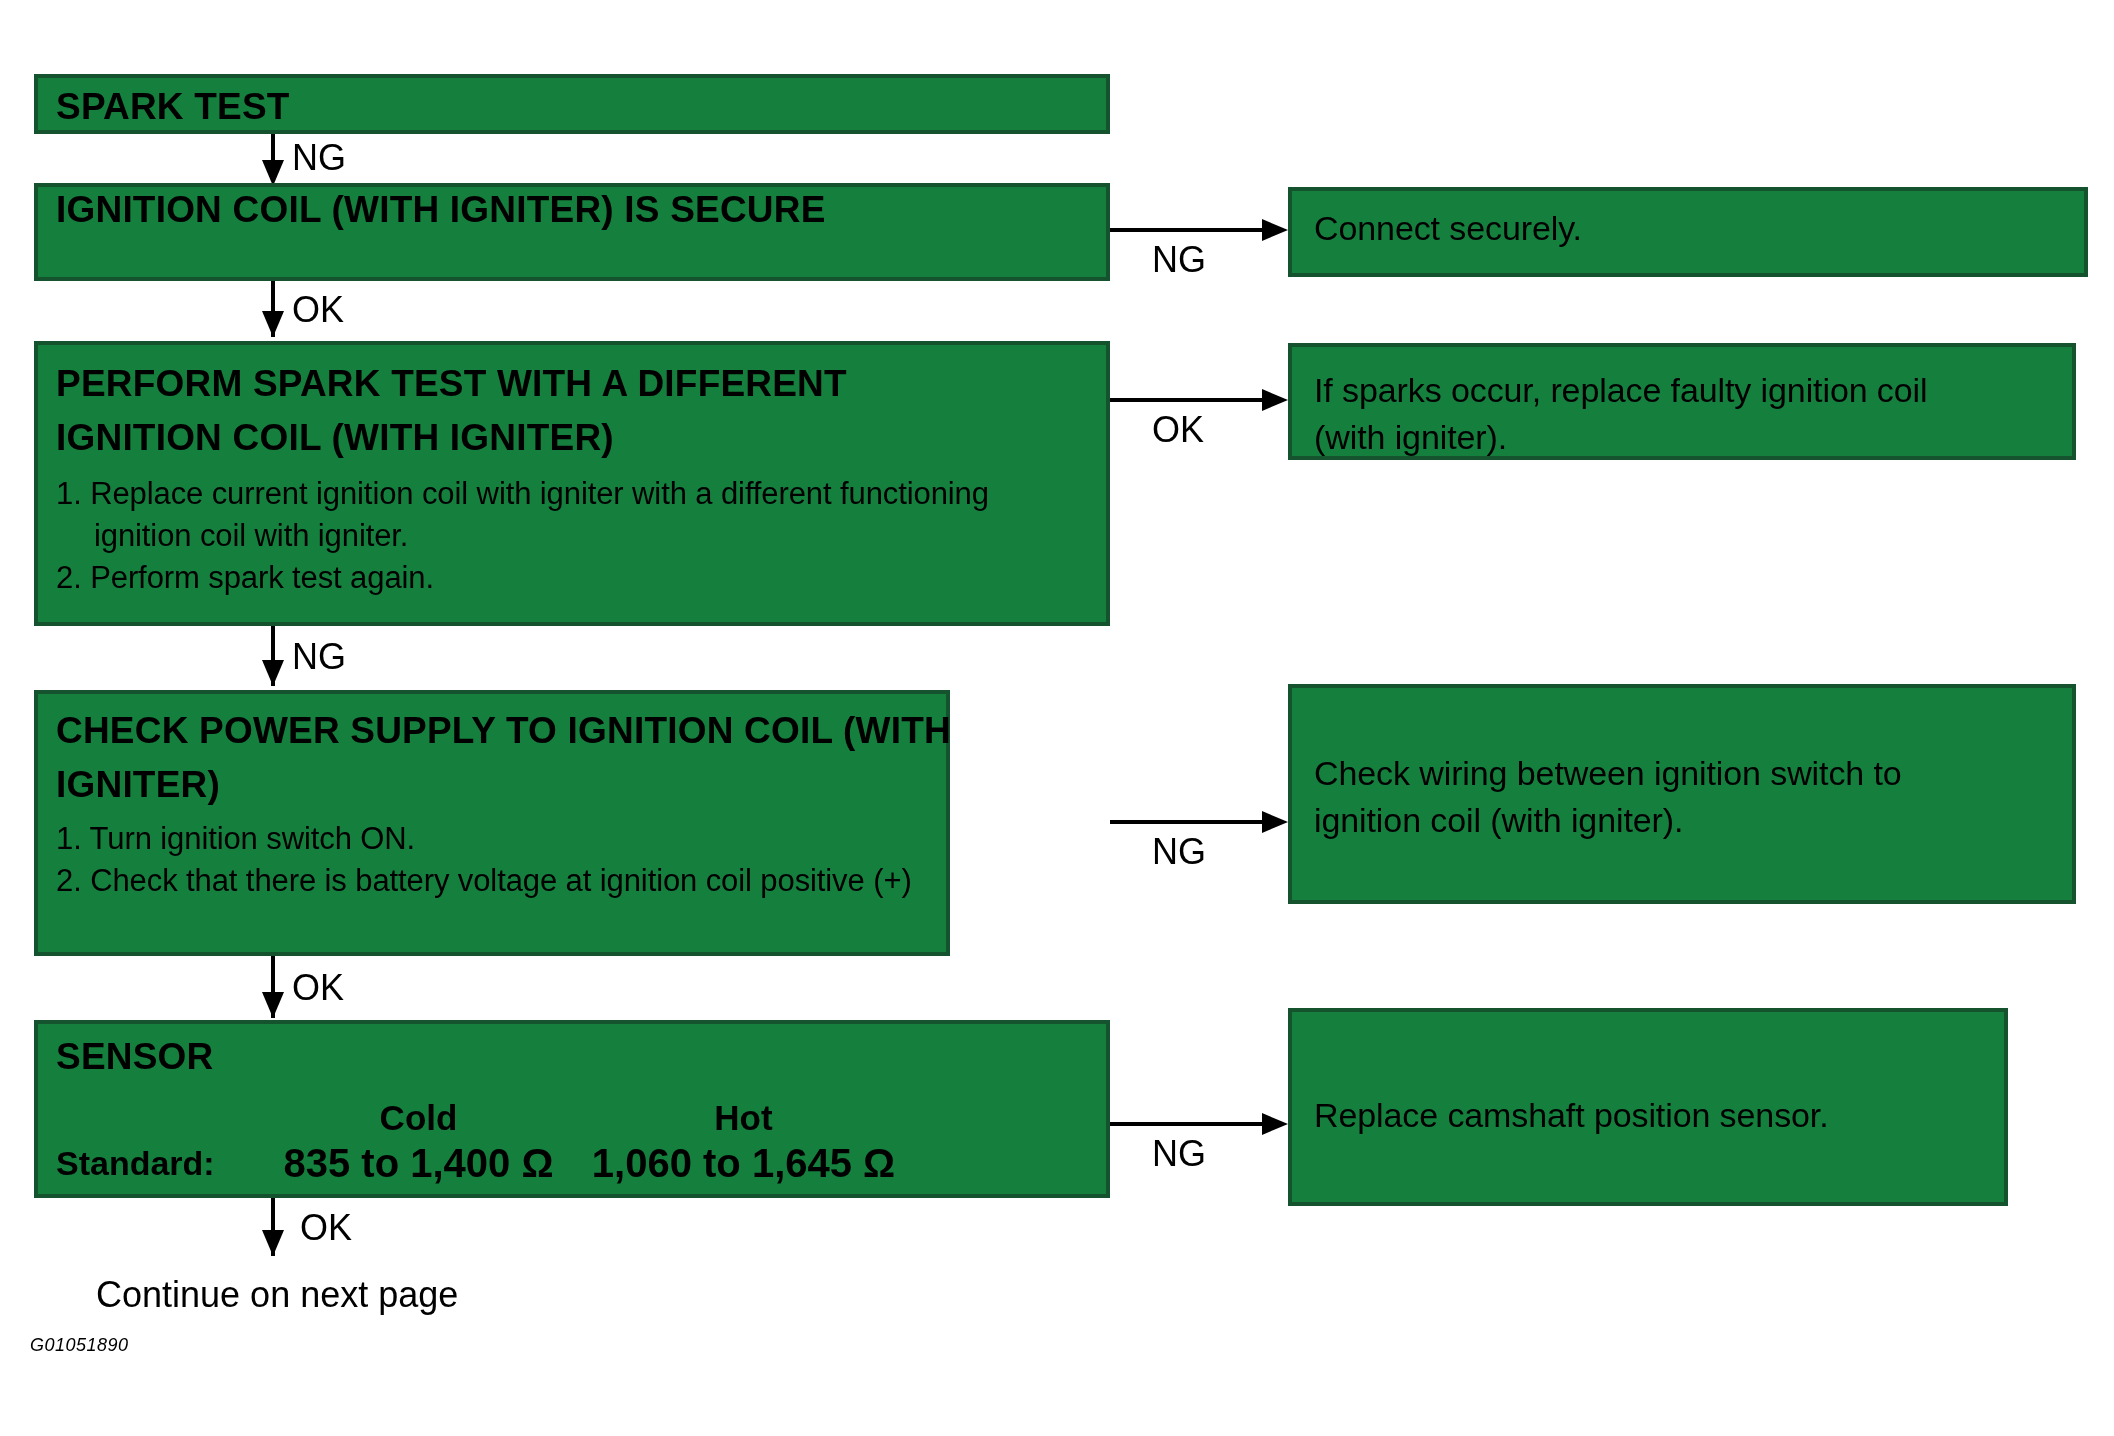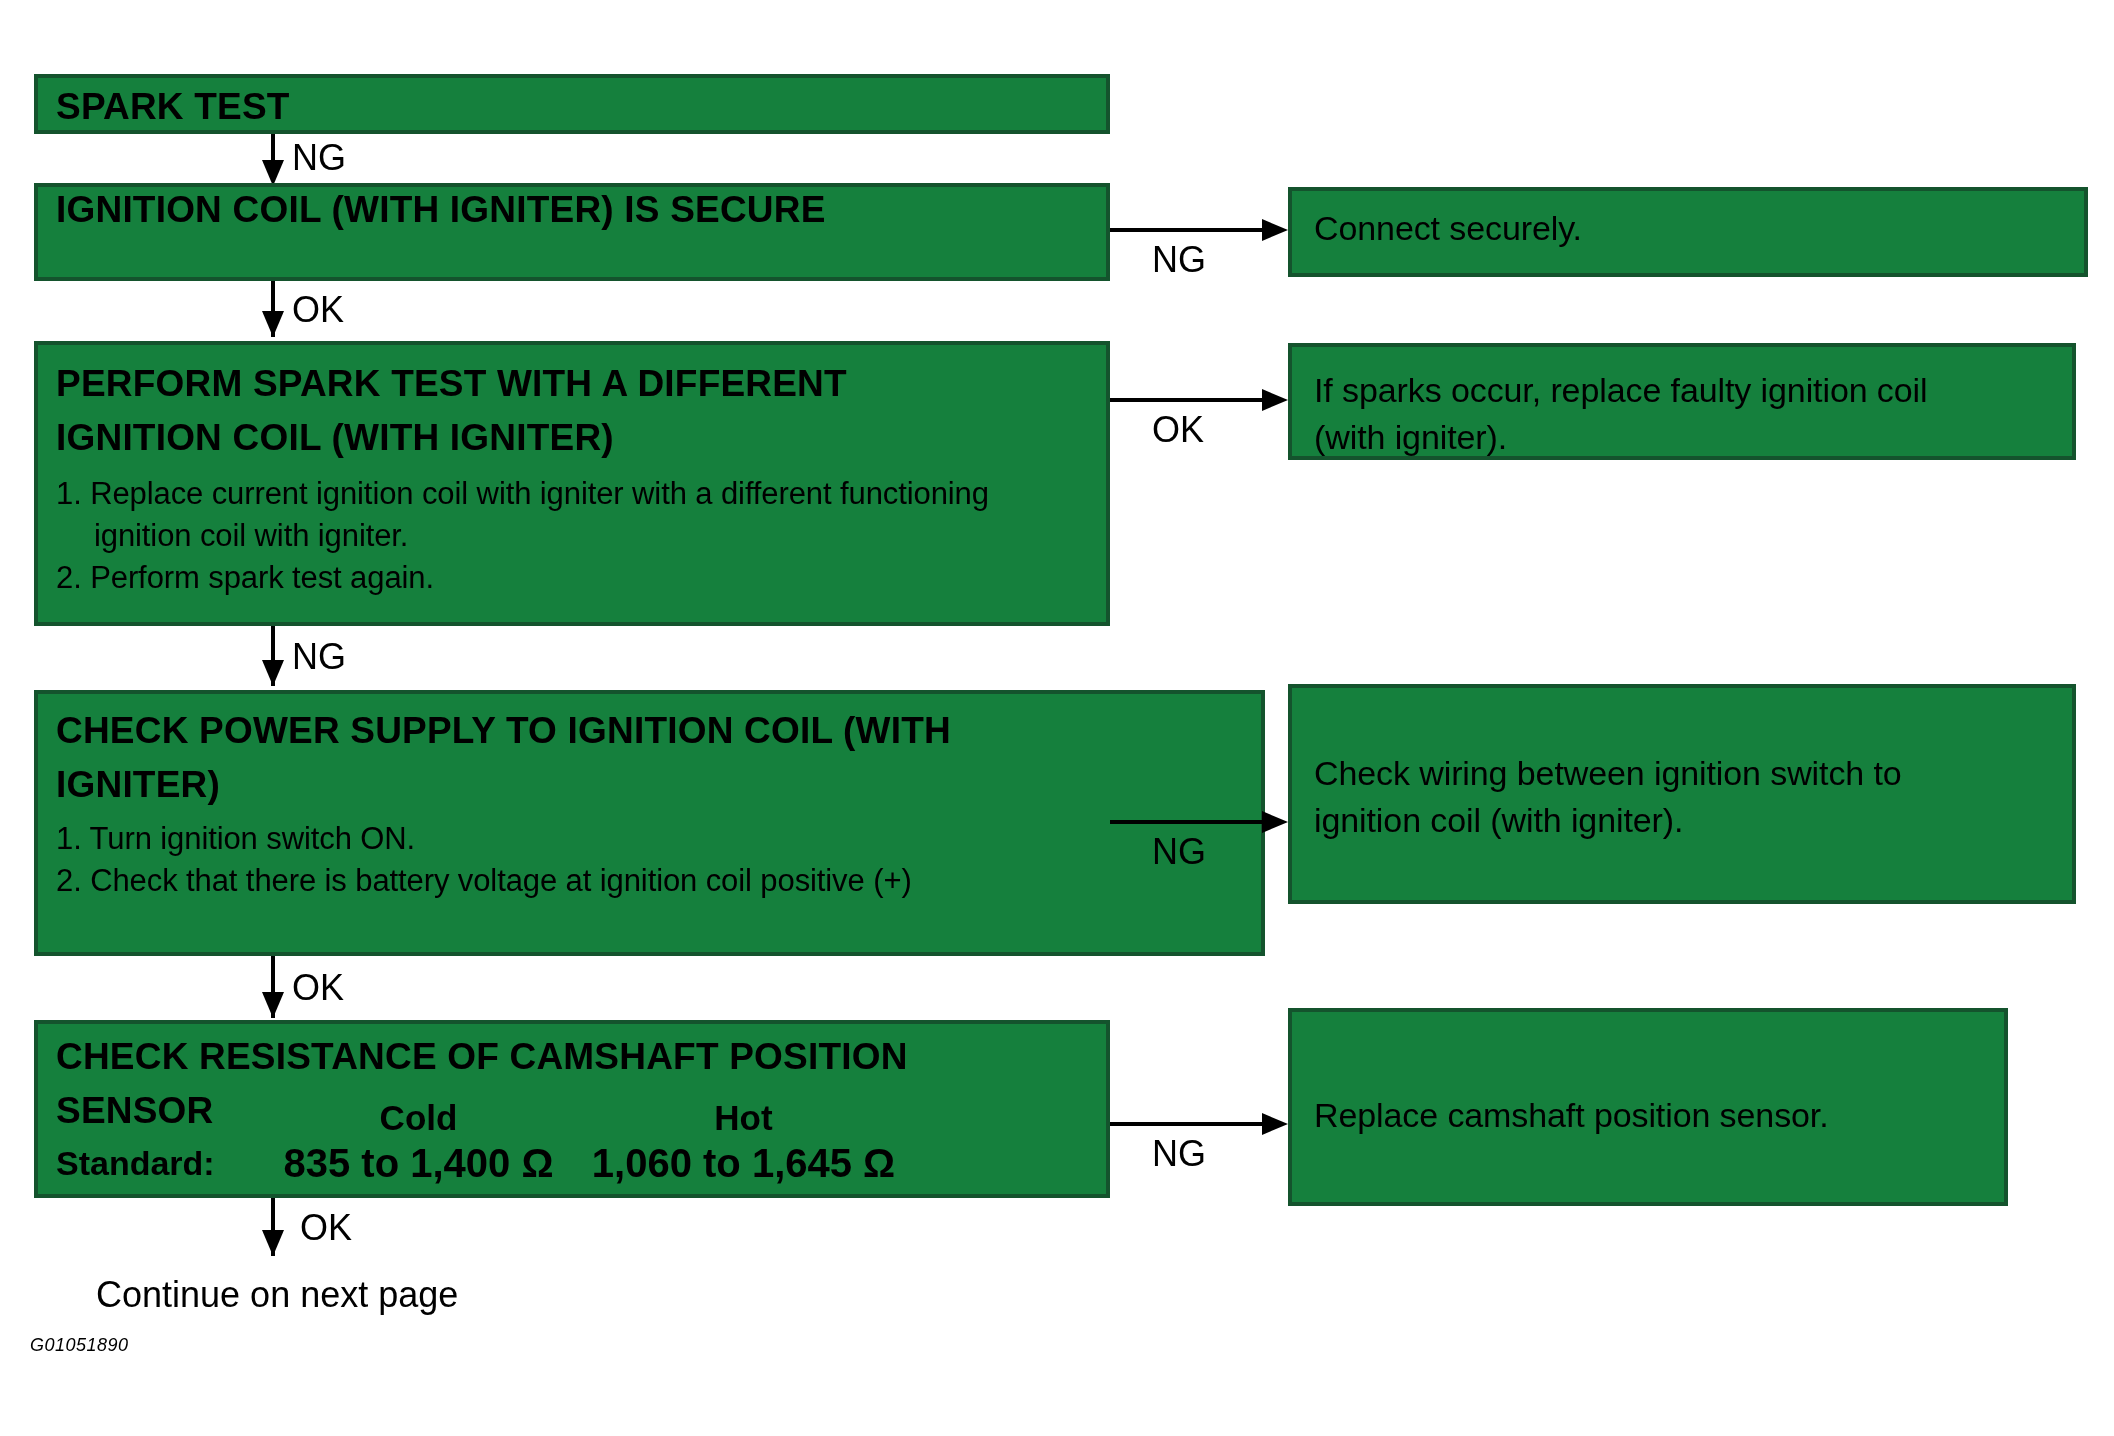--- a/index.html
+++ b/index.html
@@ -211,7 +211,7 @@
   <div class="arrow-down" style="left:262px; top:660px;"></div>
   <div class="edge-label" style="left:292px; top:637px;">NG</div>
 
-  <div class="box" style="left:34px; top:690px; width:1231px; height:266px;">
+  <div class="box" style="left:34px; top:690px; width:916px; height:266px;">
     <div class="box-inner" style="top:10px;">
       <div class="hdr">CHECK POWER SUPPLY TO IGNITION COIL (WITH</div>
       <div class="hdr" style="margin-bottom:6px;">IGNITER)</div>

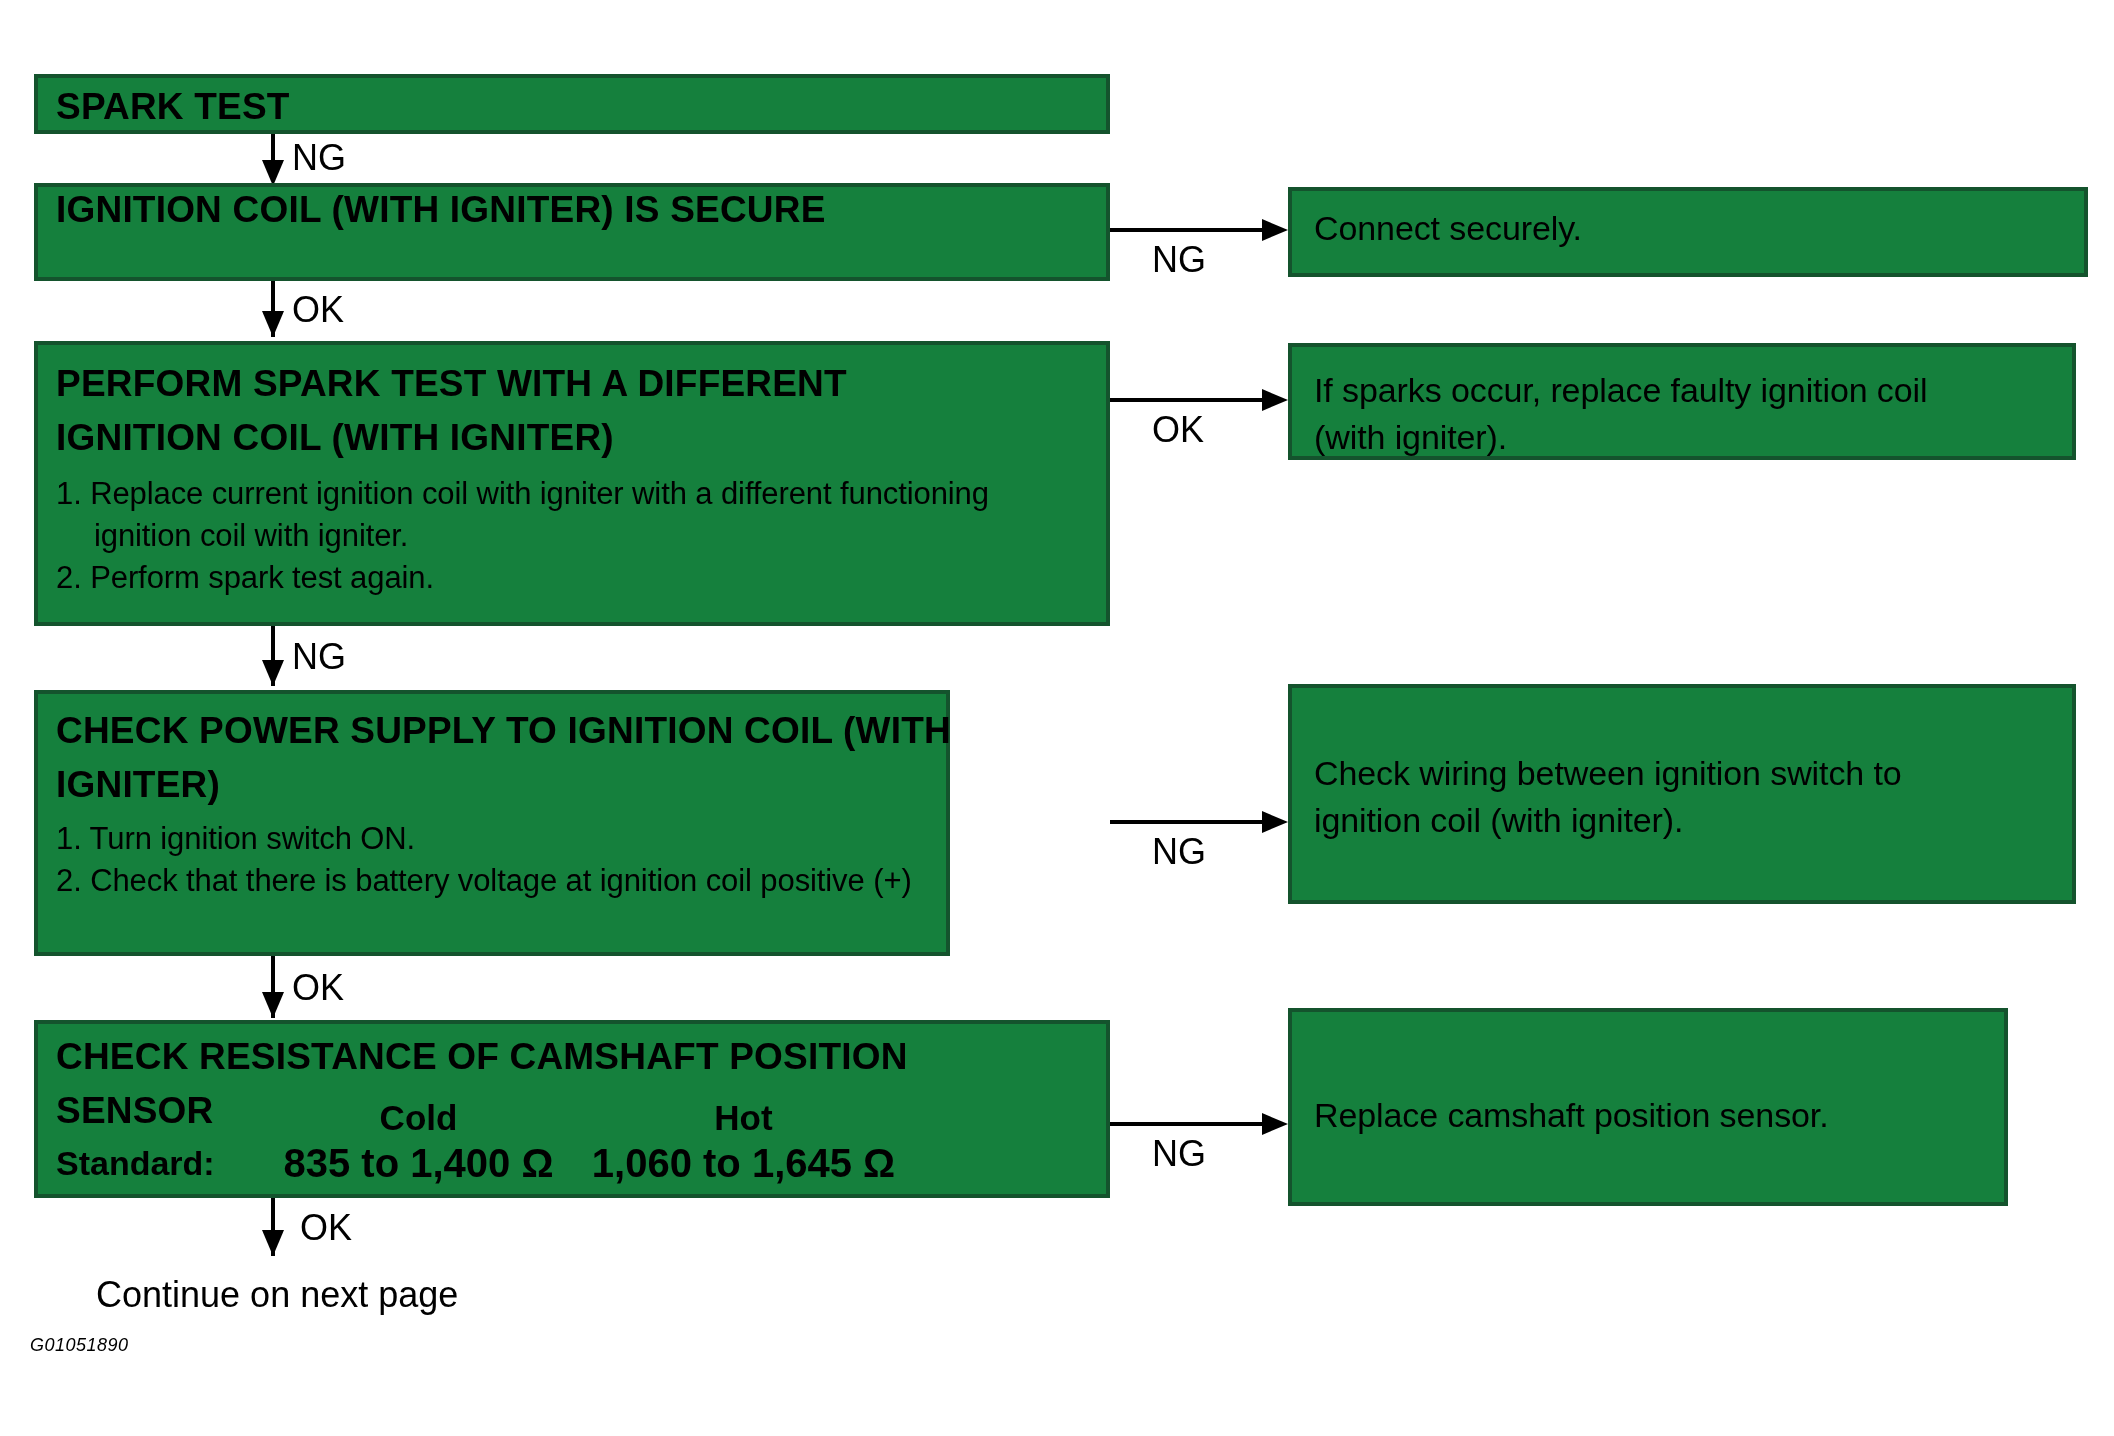--- a/index.html
+++ b/index.html
@@ -244,7 +244,6 @@
 
   <div class="box" style="left:34px; top:1020px; width:1076px; height:178px;">
     <div class="box-inner" style="top:6px;">
-      <div class="hdr">CHECK RESISTANCE OF CAMSHAFT POSITION</div>
       <div class="hdr">SENSOR</div>
     </div>
 

